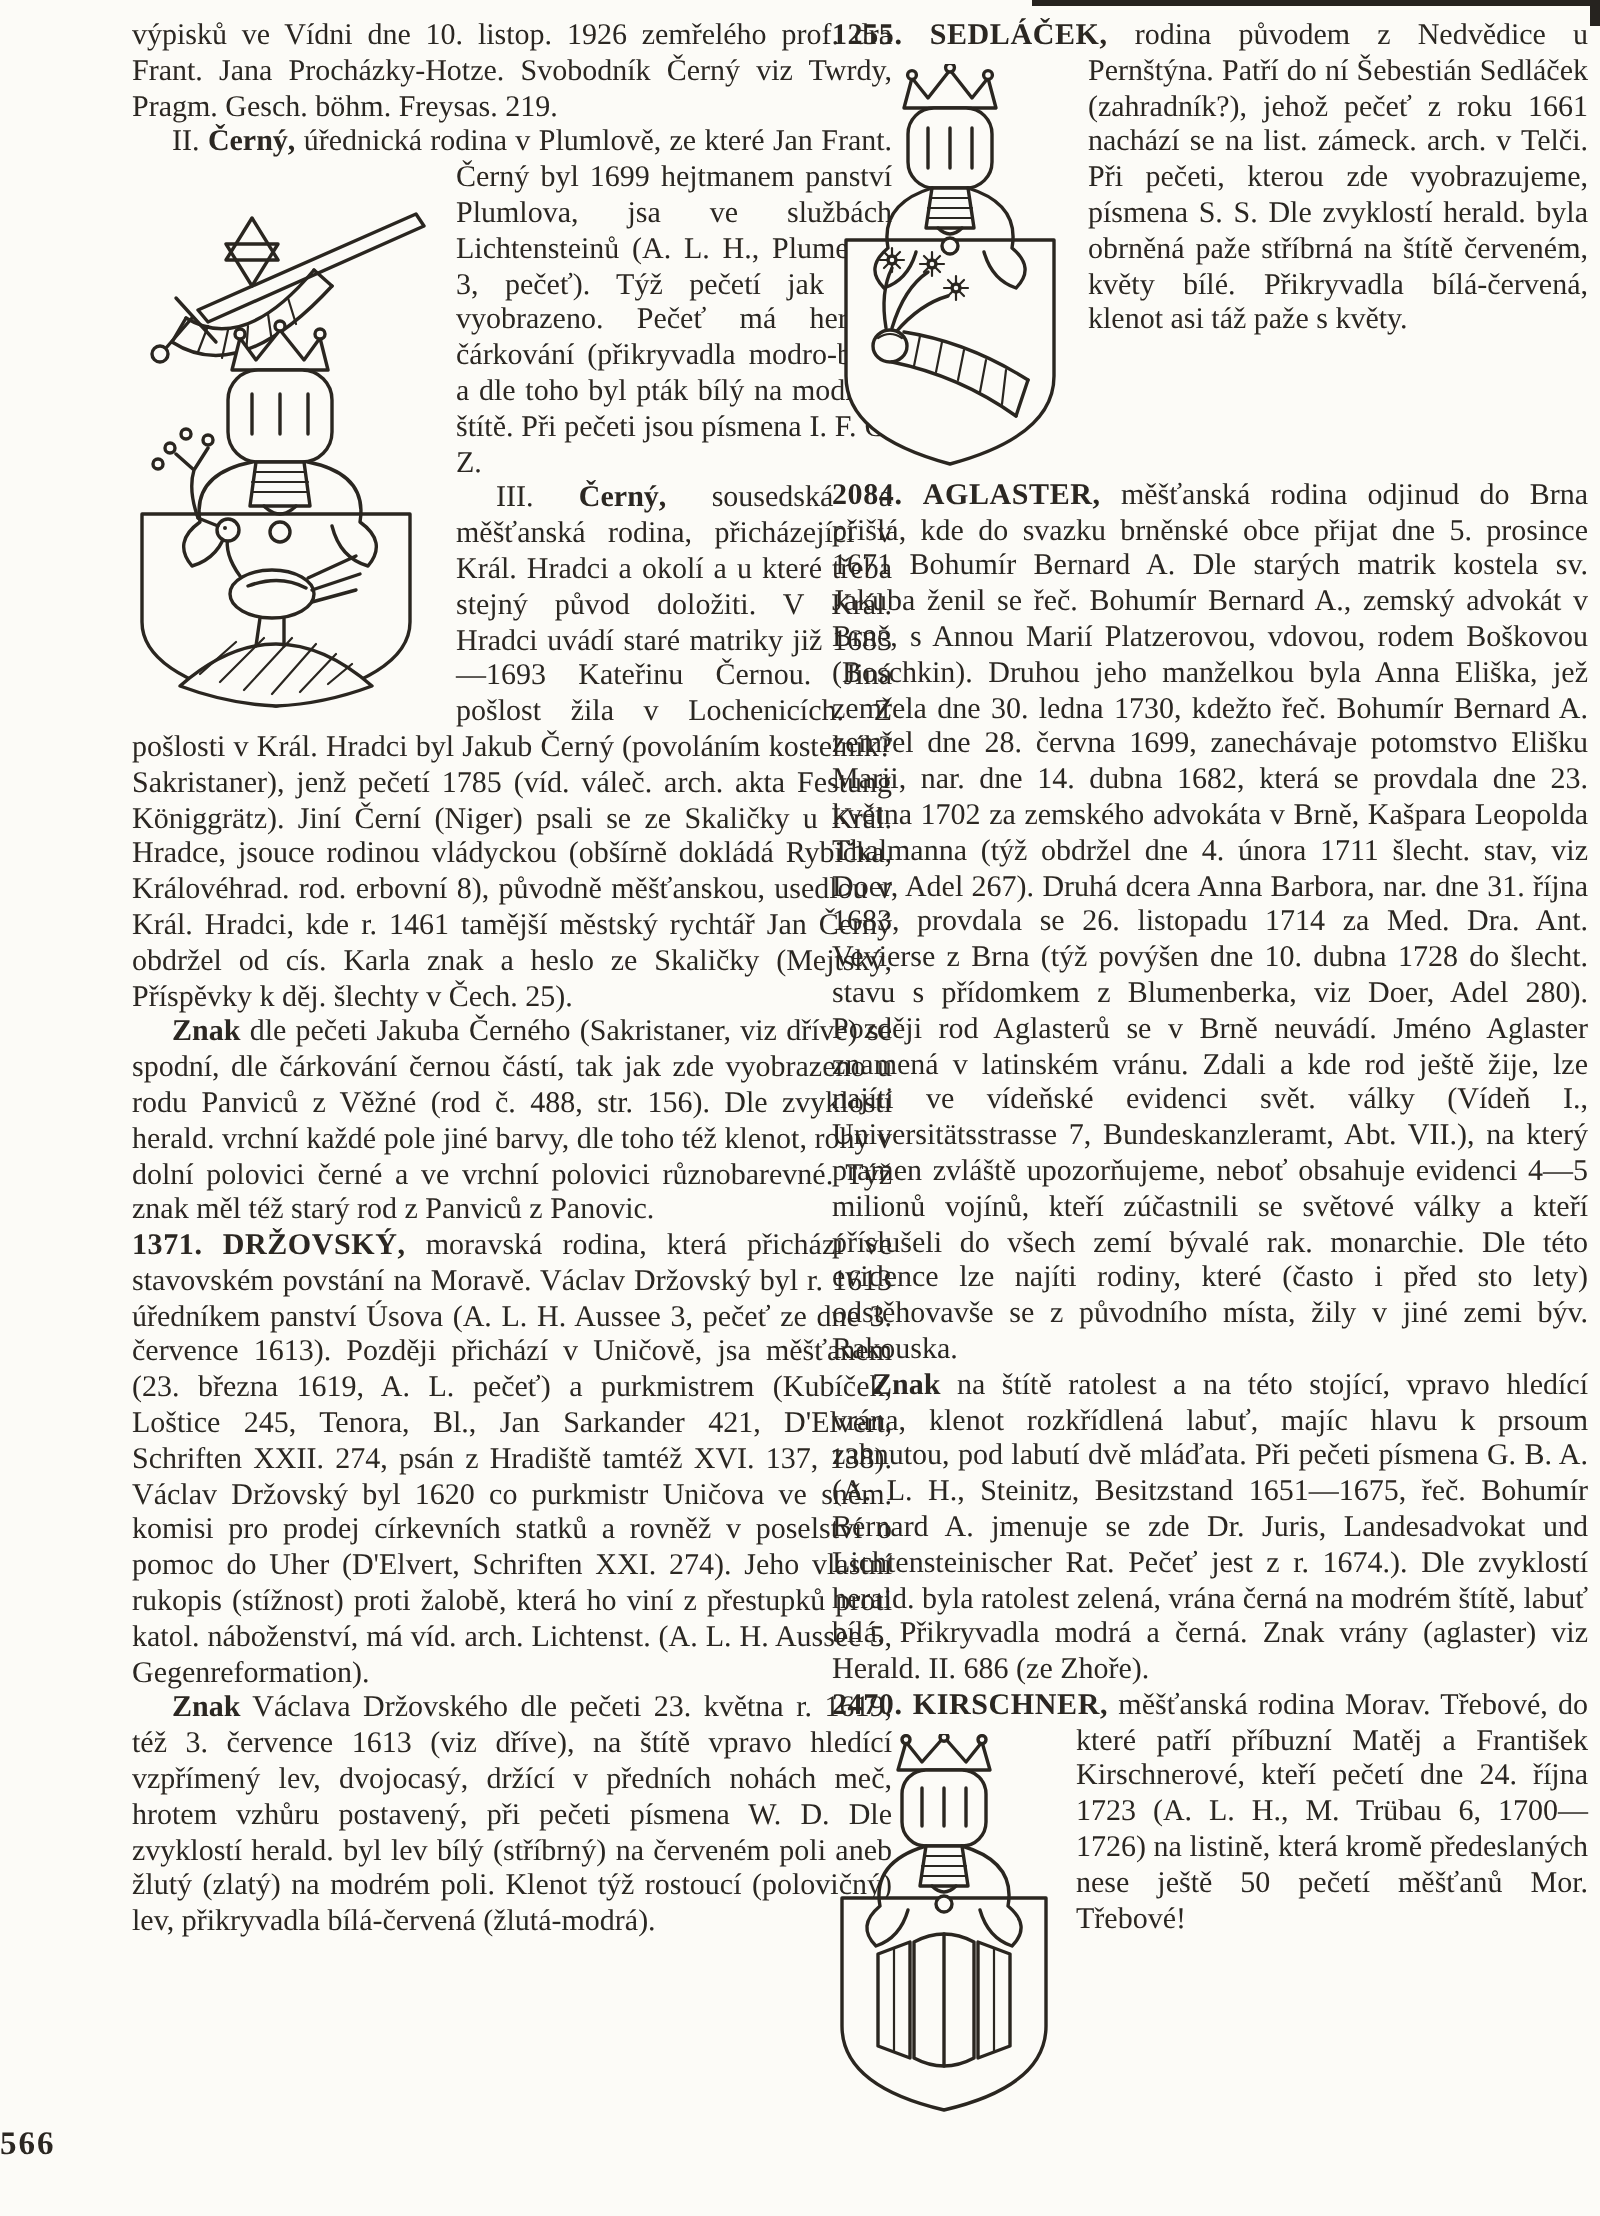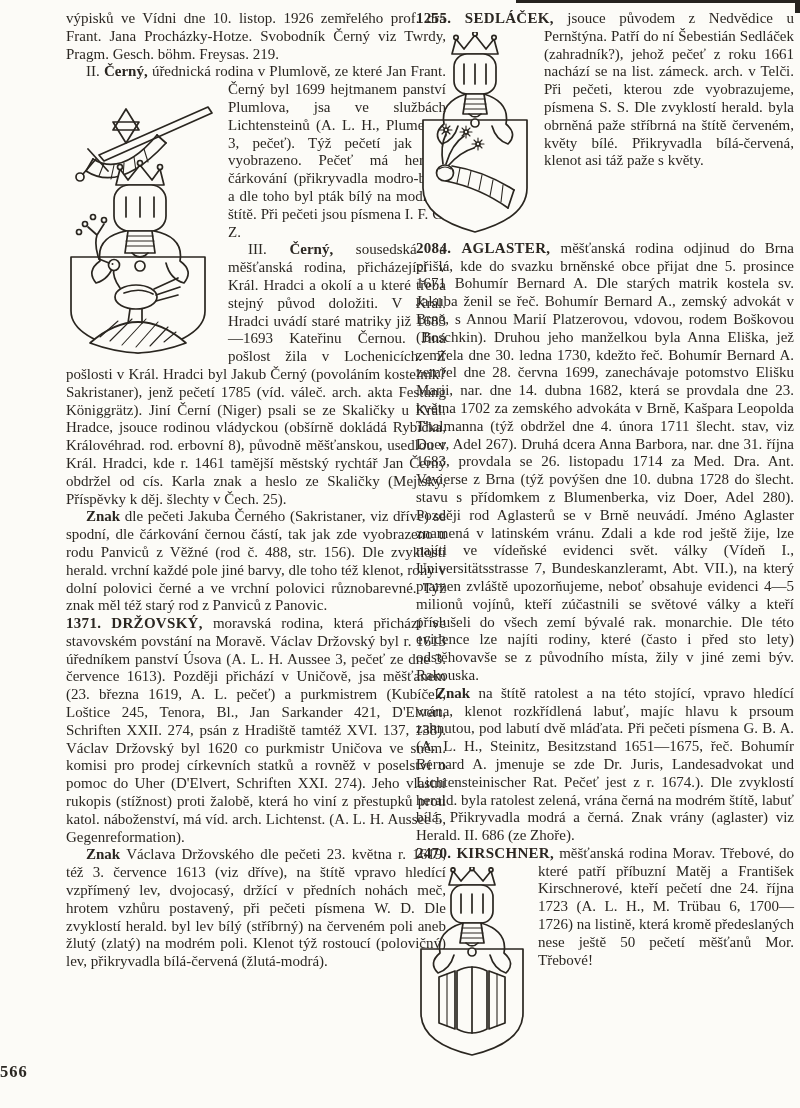--- a/index.html
+++ b/index.html
@@ -133,7 +133,7 @@
     <p class="para">
       <b class="entry-label">1255.</b>
       <b class="entry-label">SEDLÁČEK,</b>
-      <span>jsouce původem z Nedvědice u</span>
+      <span>rodina původem z Nedvědice u</span>
       <span class="fig fig-sedlacek">
         <svg viewBox="0 0 118 206">
 

